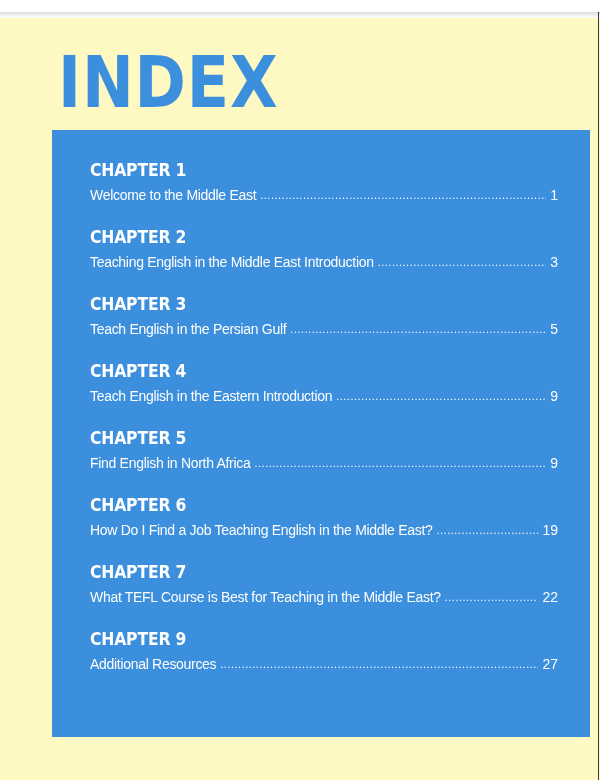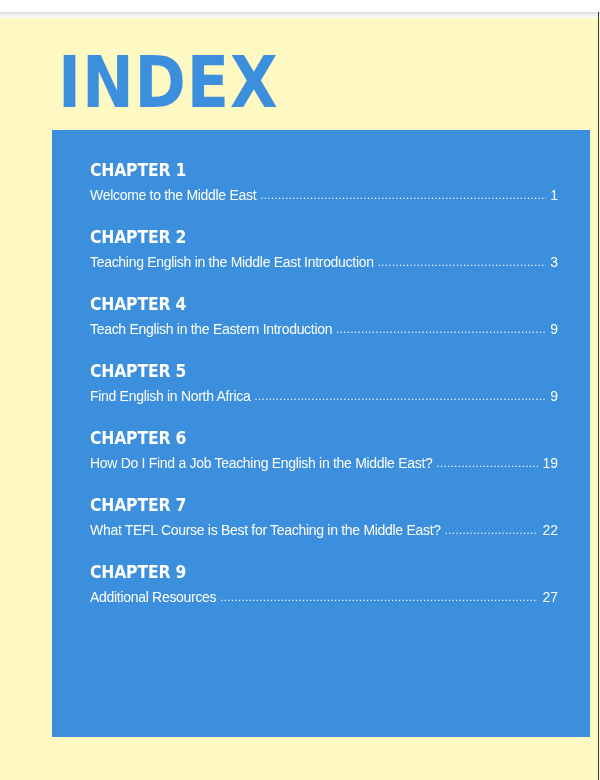--- a/index.html
+++ b/index.html
@@ -131,6 +131,14 @@
       </div>
     </div>
 
+    <div class="chapter">
+      <div class="chapter-heading">CHAPTER 3</div>
+      <div class="entry">
+        <span class="entry-title">Teach English in the Persian Gulf</span>
+        <span class="leader"></span>
+        <span class="entry-page">5</span>
+      </div>
+    </div>
 
     <div class="chapter">
       <div class="chapter-heading">CHAPTER 4</div>

